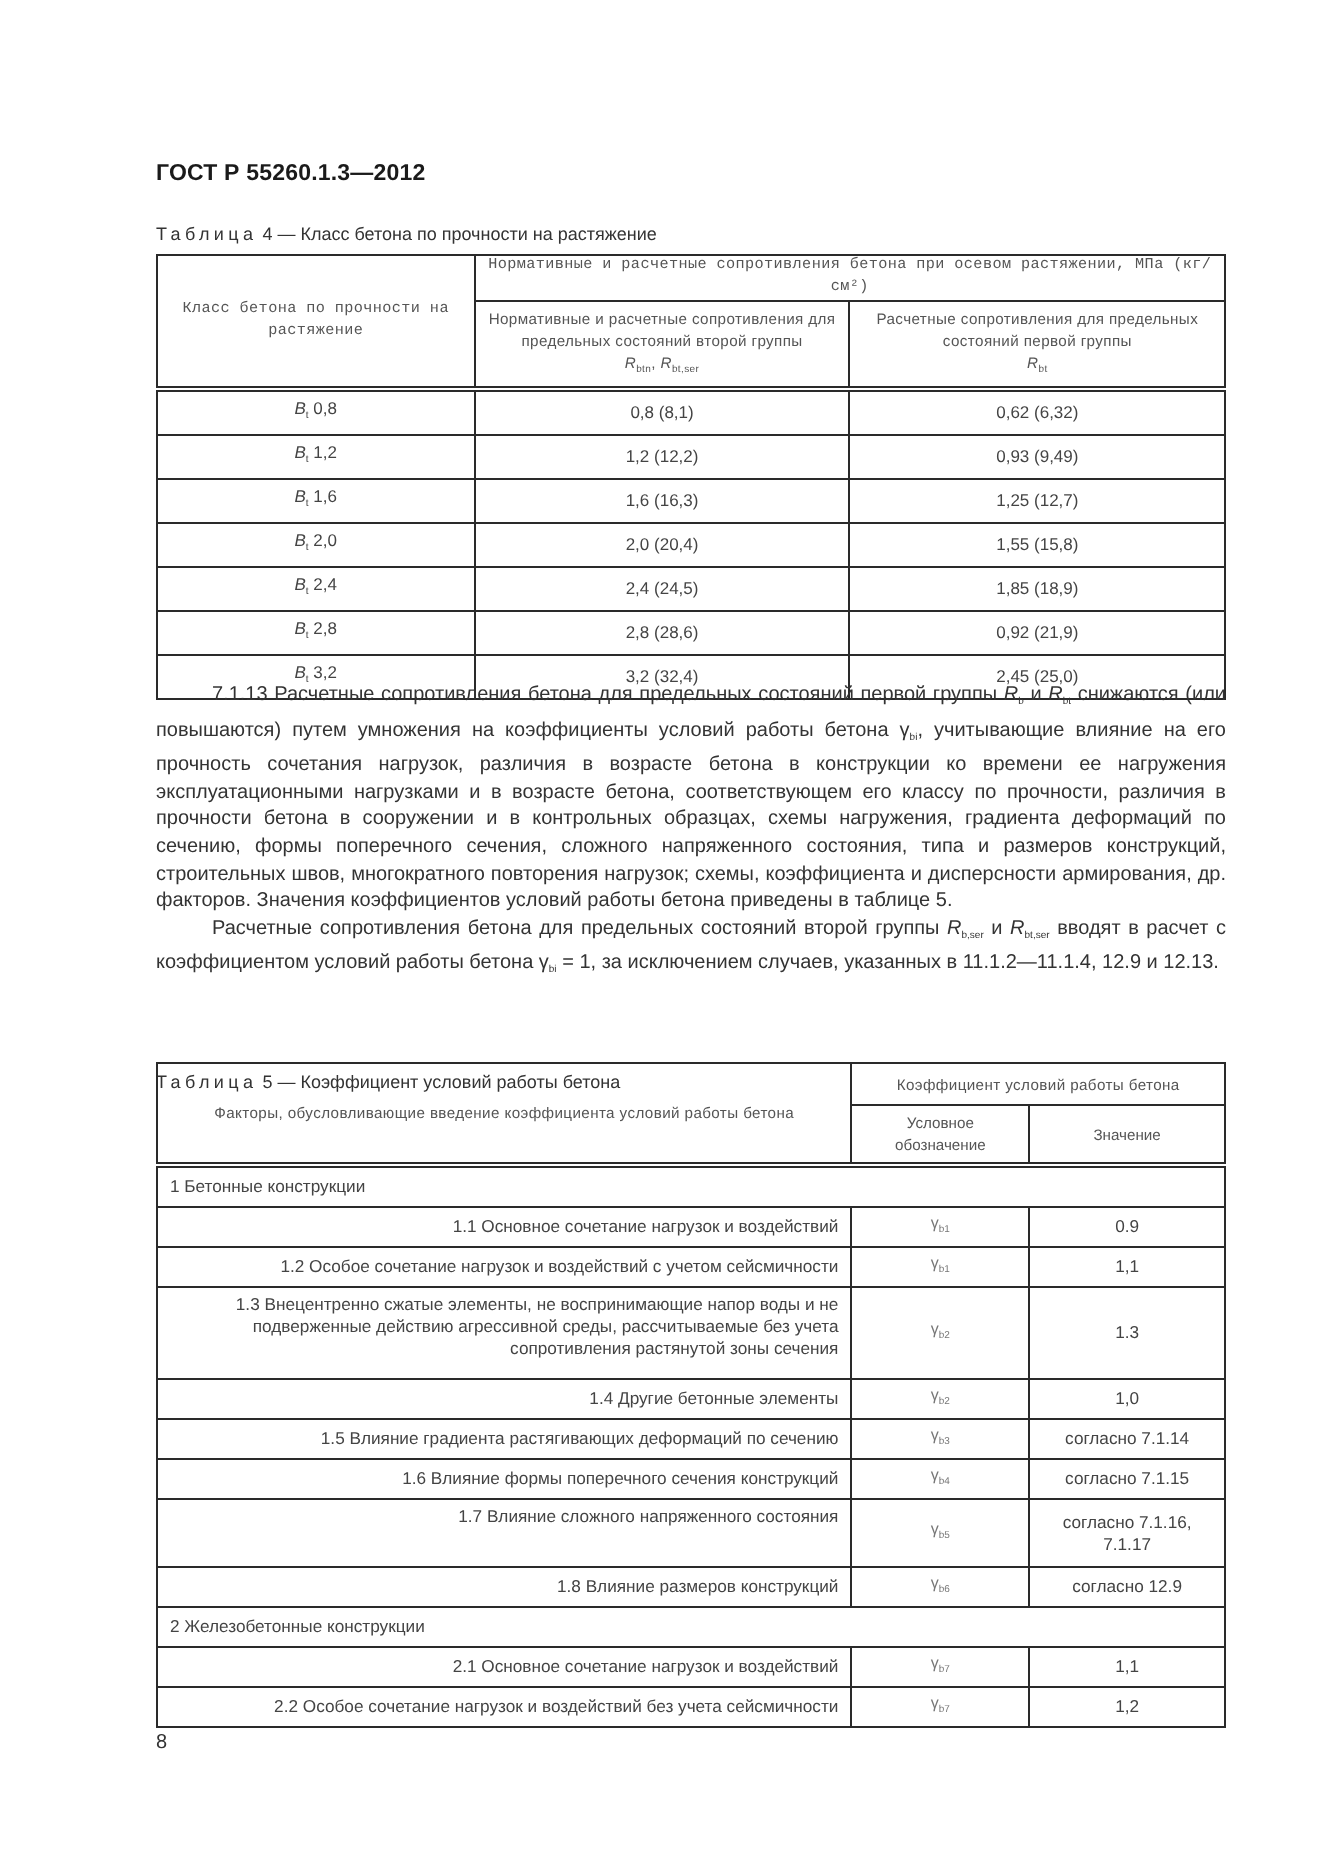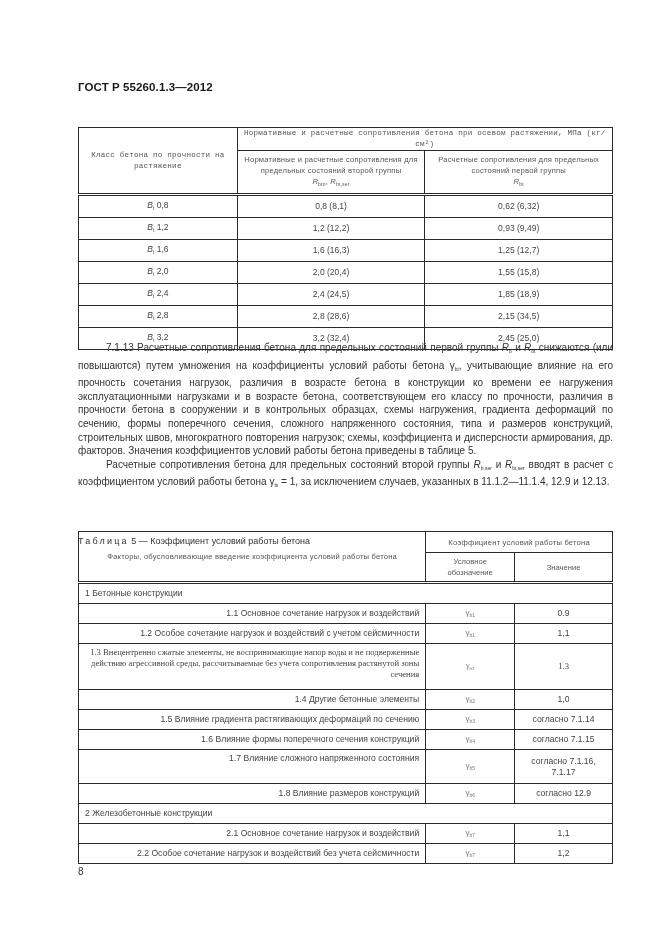--- a/index.html
+++ b/index.html
@@ -39,6 +39,9 @@
 
   <div class="doc-header">ГОСТ Р 55260.1.3—2012</div>
 
+  <div class="caption" style="top:92px;">
+    <span class="spaced">Таблица</span><span> 4 — Класс бетона по прочности на растяжение</span>
+  </div>
 
   <table class="t4">
     <colgroup>

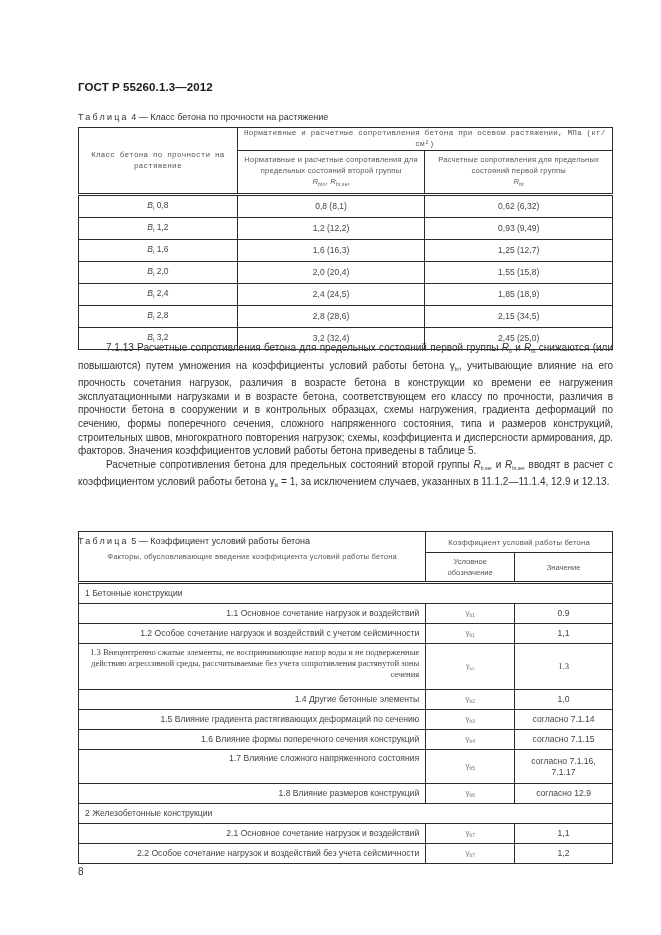--- a/index.html
+++ b/index.html
@@ -93,7 +93,7 @@
     <tr class="r">
       <td><span class="i">B</span><sub>t</sub> <span>2,8</span></td>
       <td>2,8 (28,6)</td>
-      <td>2,15 (34,5)</td>
+      <td>0,92 (21,9)</td>
     </tr>
     <tr class="r">
       <td><span class="i">B</span><sub>t</sub> <span>3,2</span></td>

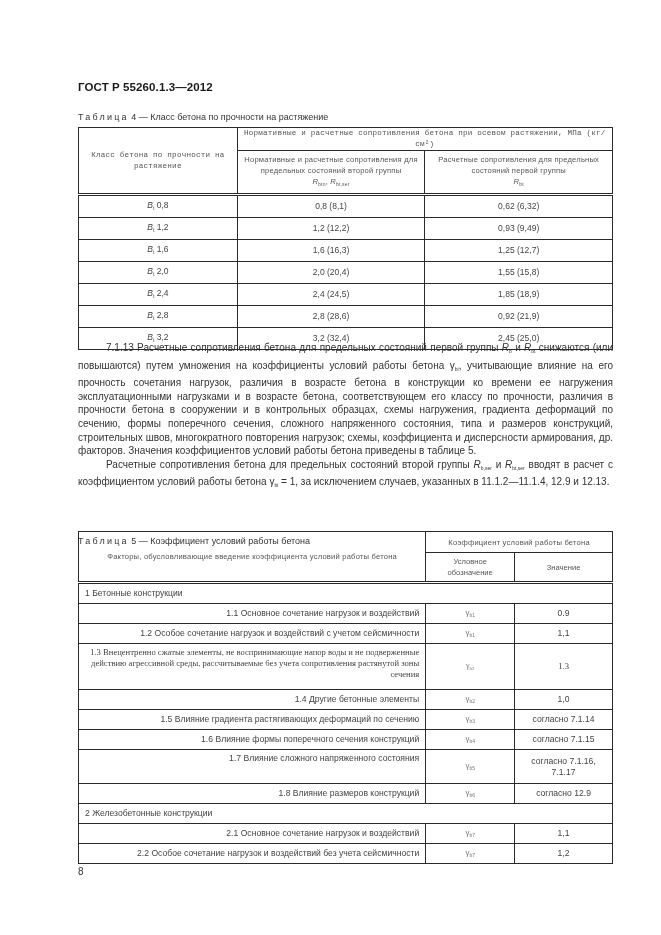--- a/index.html
+++ b/index.html
@@ -27,7 +27,7 @@
   .t5 .r td.sym, .t5 .r td.val { text-align: center; }
   .t5 .r td.sym { color: #777; font-size: 8px; }
   .t5 .sec td { height: 19px; font-size: 8.6px; }
-  .t5 .tall td { height: 42px; font-family: Liberation Serif, serif; }
+  .t5 .tall td { height: 42px; }
   .t5 .mid td { height: 30px; }
   .t5 .tall td.fac, .t5 .mid td.fac { vertical-align: top; padding-top: 3px; }
   .page-num { position: absolute; left: 78px; top: 846px; font-size: 10px; color: #333; }

